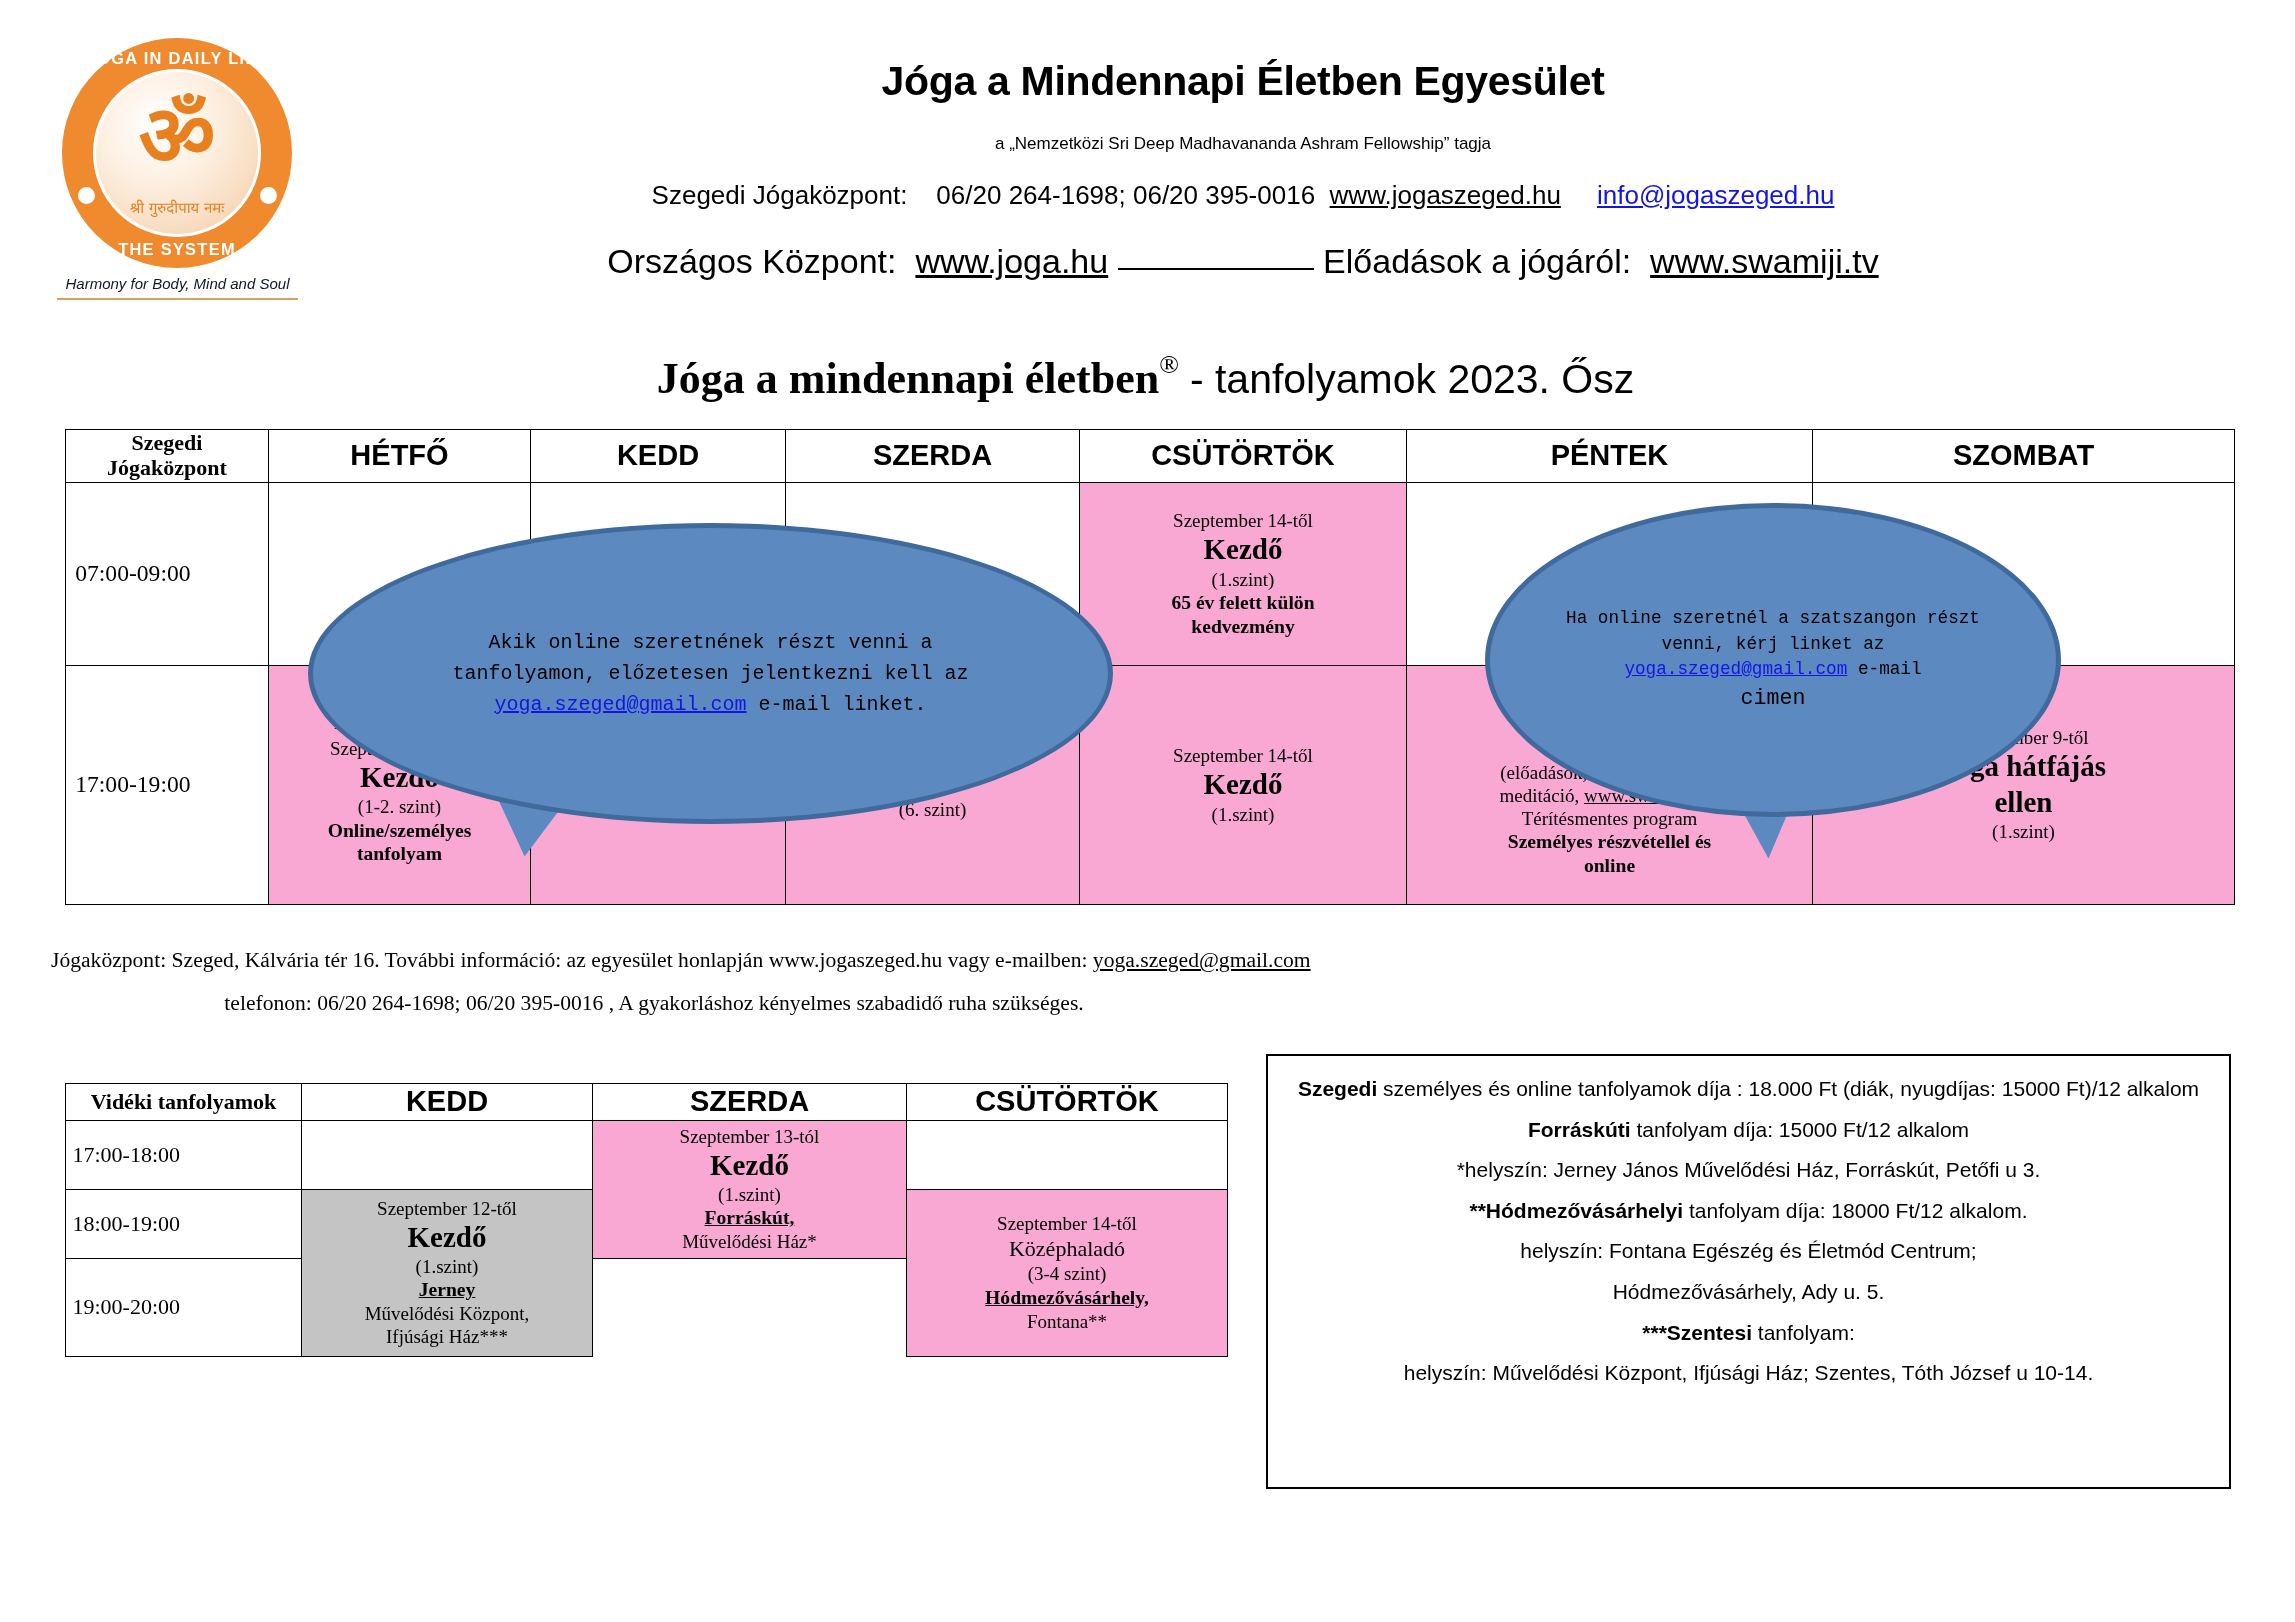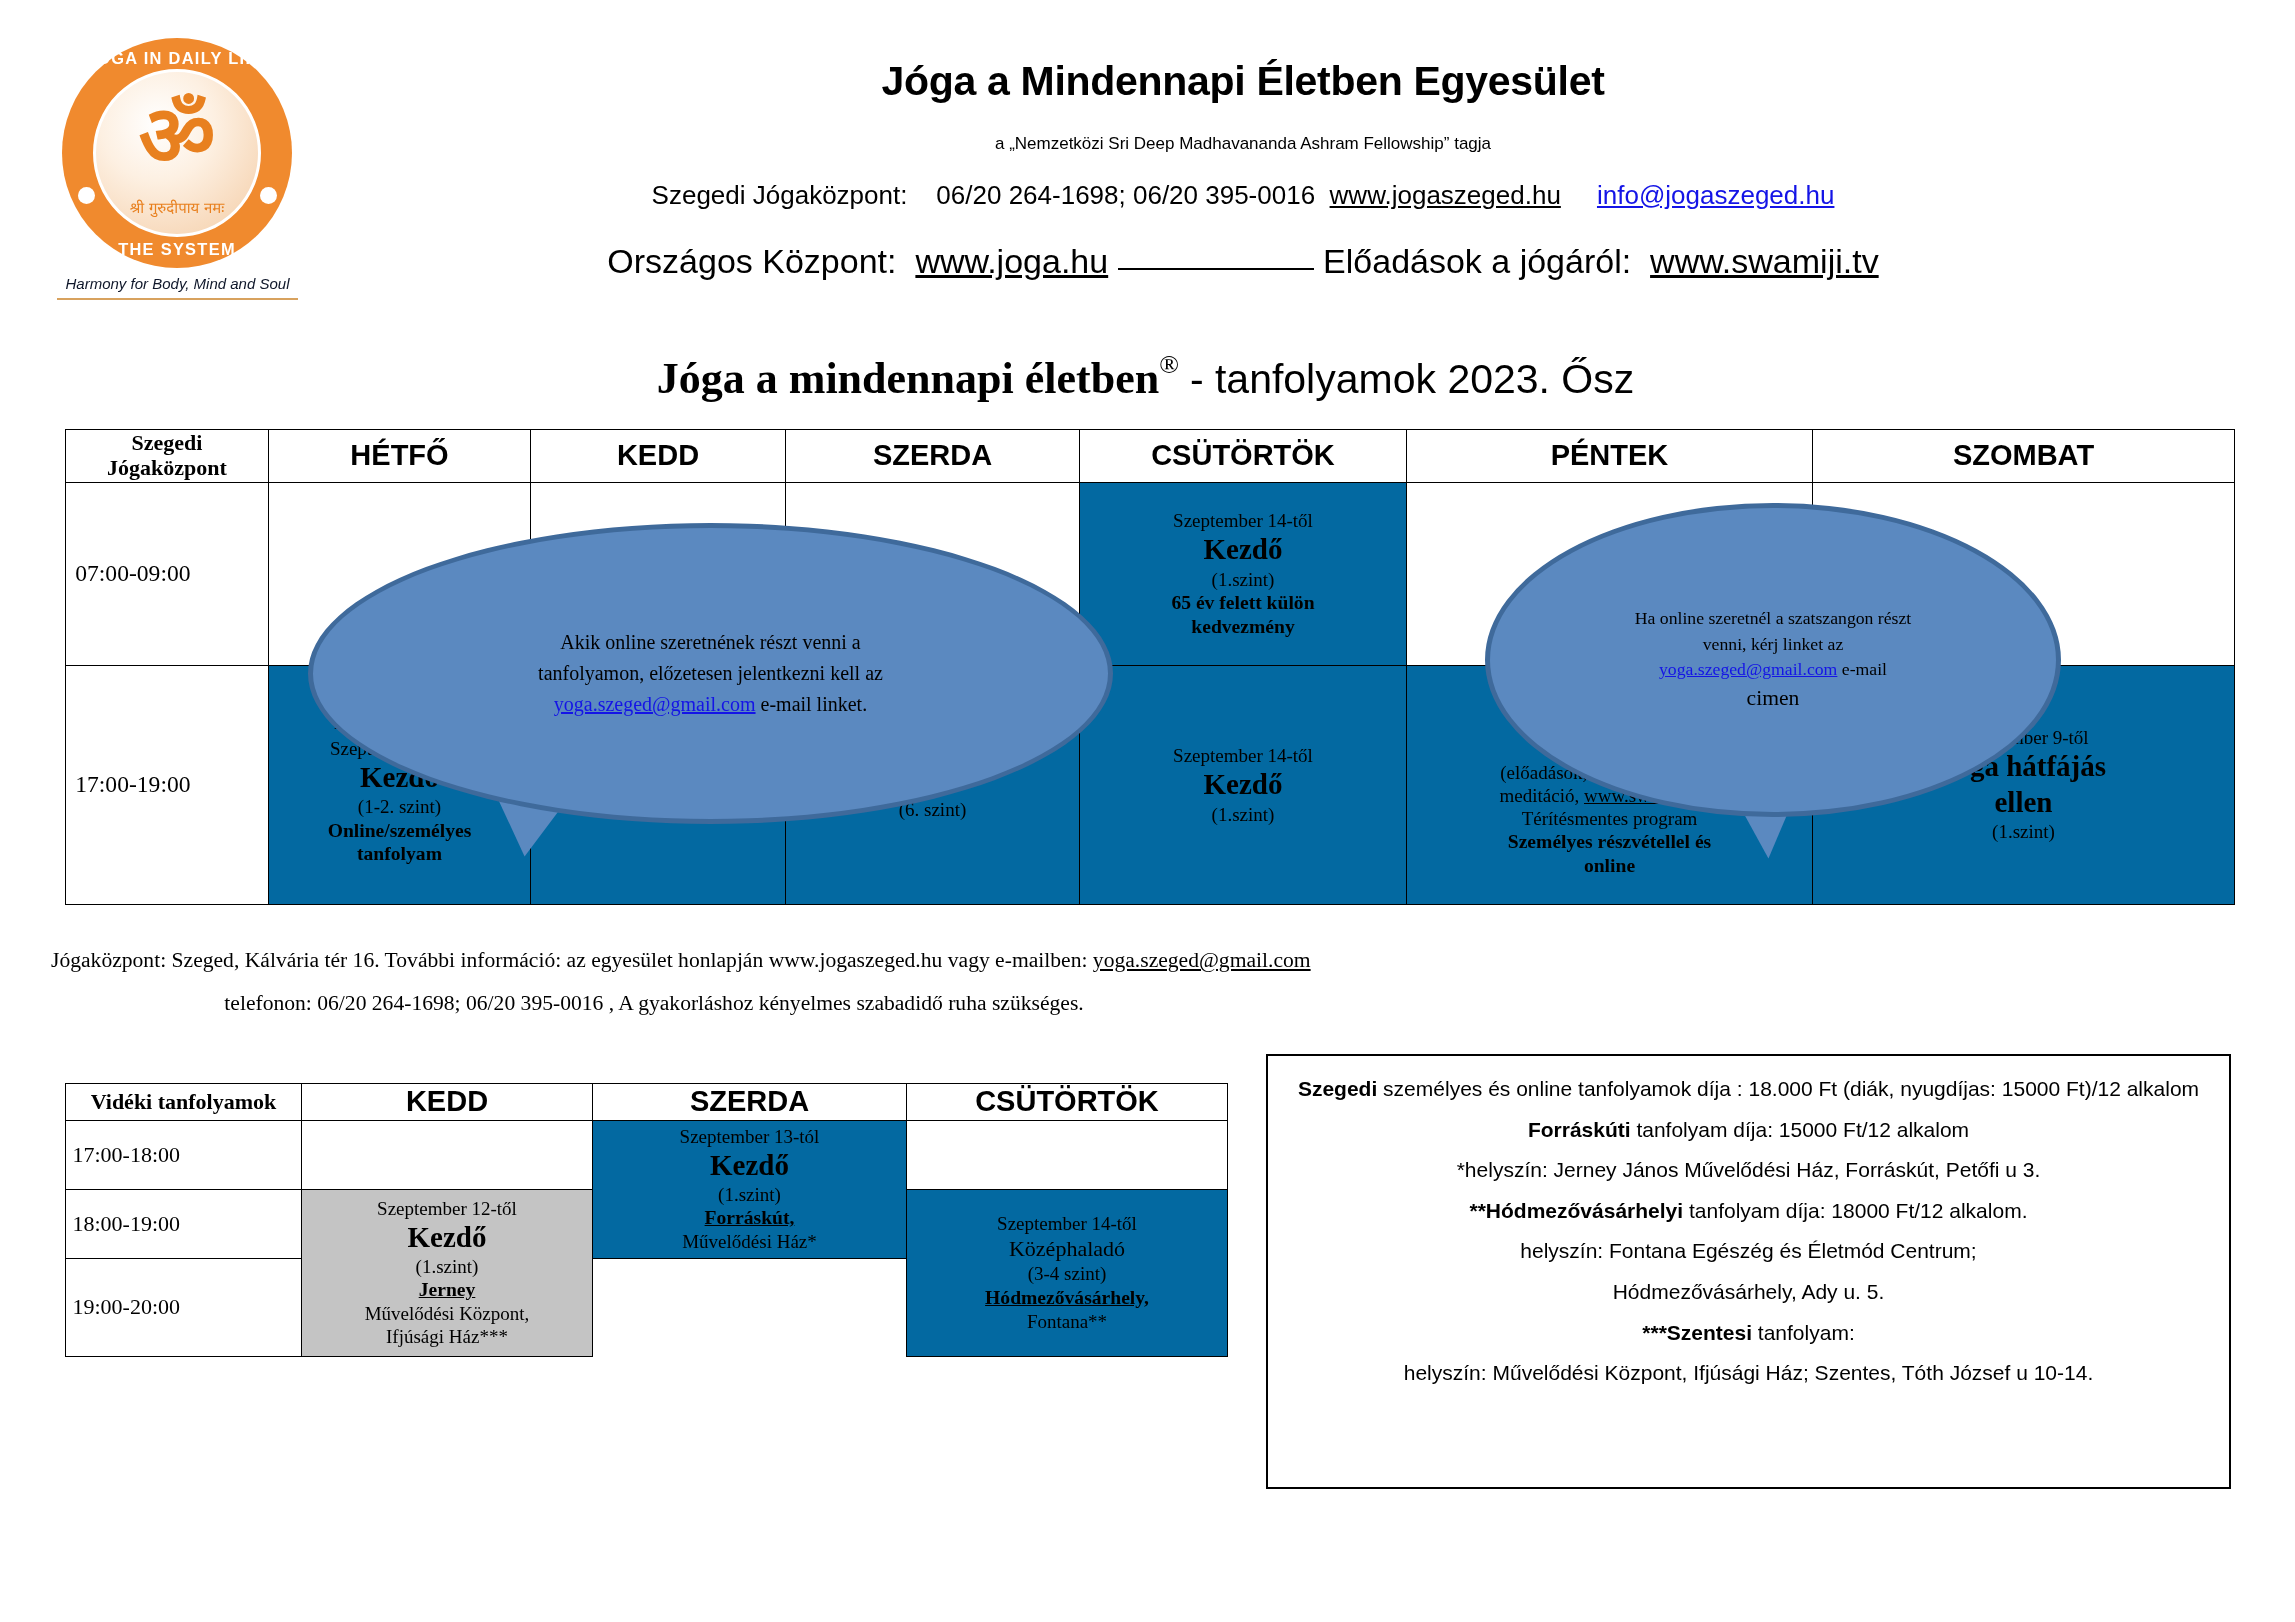--- a/index.html
+++ b/index.html
@@ -50,7 +50,7 @@
   table.grid{position:absolute;border-collapse:collapse;table-layout:fixed;}
   table.grid td,table.grid th{border:1.3px solid #000;vertical-align:middle;text-align:center;padding:1.3px 3.9px;
     font-family:"Liberation Serif",serif;}
-  .shade{background:#0369a1;}
+  .shade{background:#f9a8d4;}
   .shade2{background:#C4C4C4;}
 
   #main-table{left:65px;top:429px;width:2169px;}

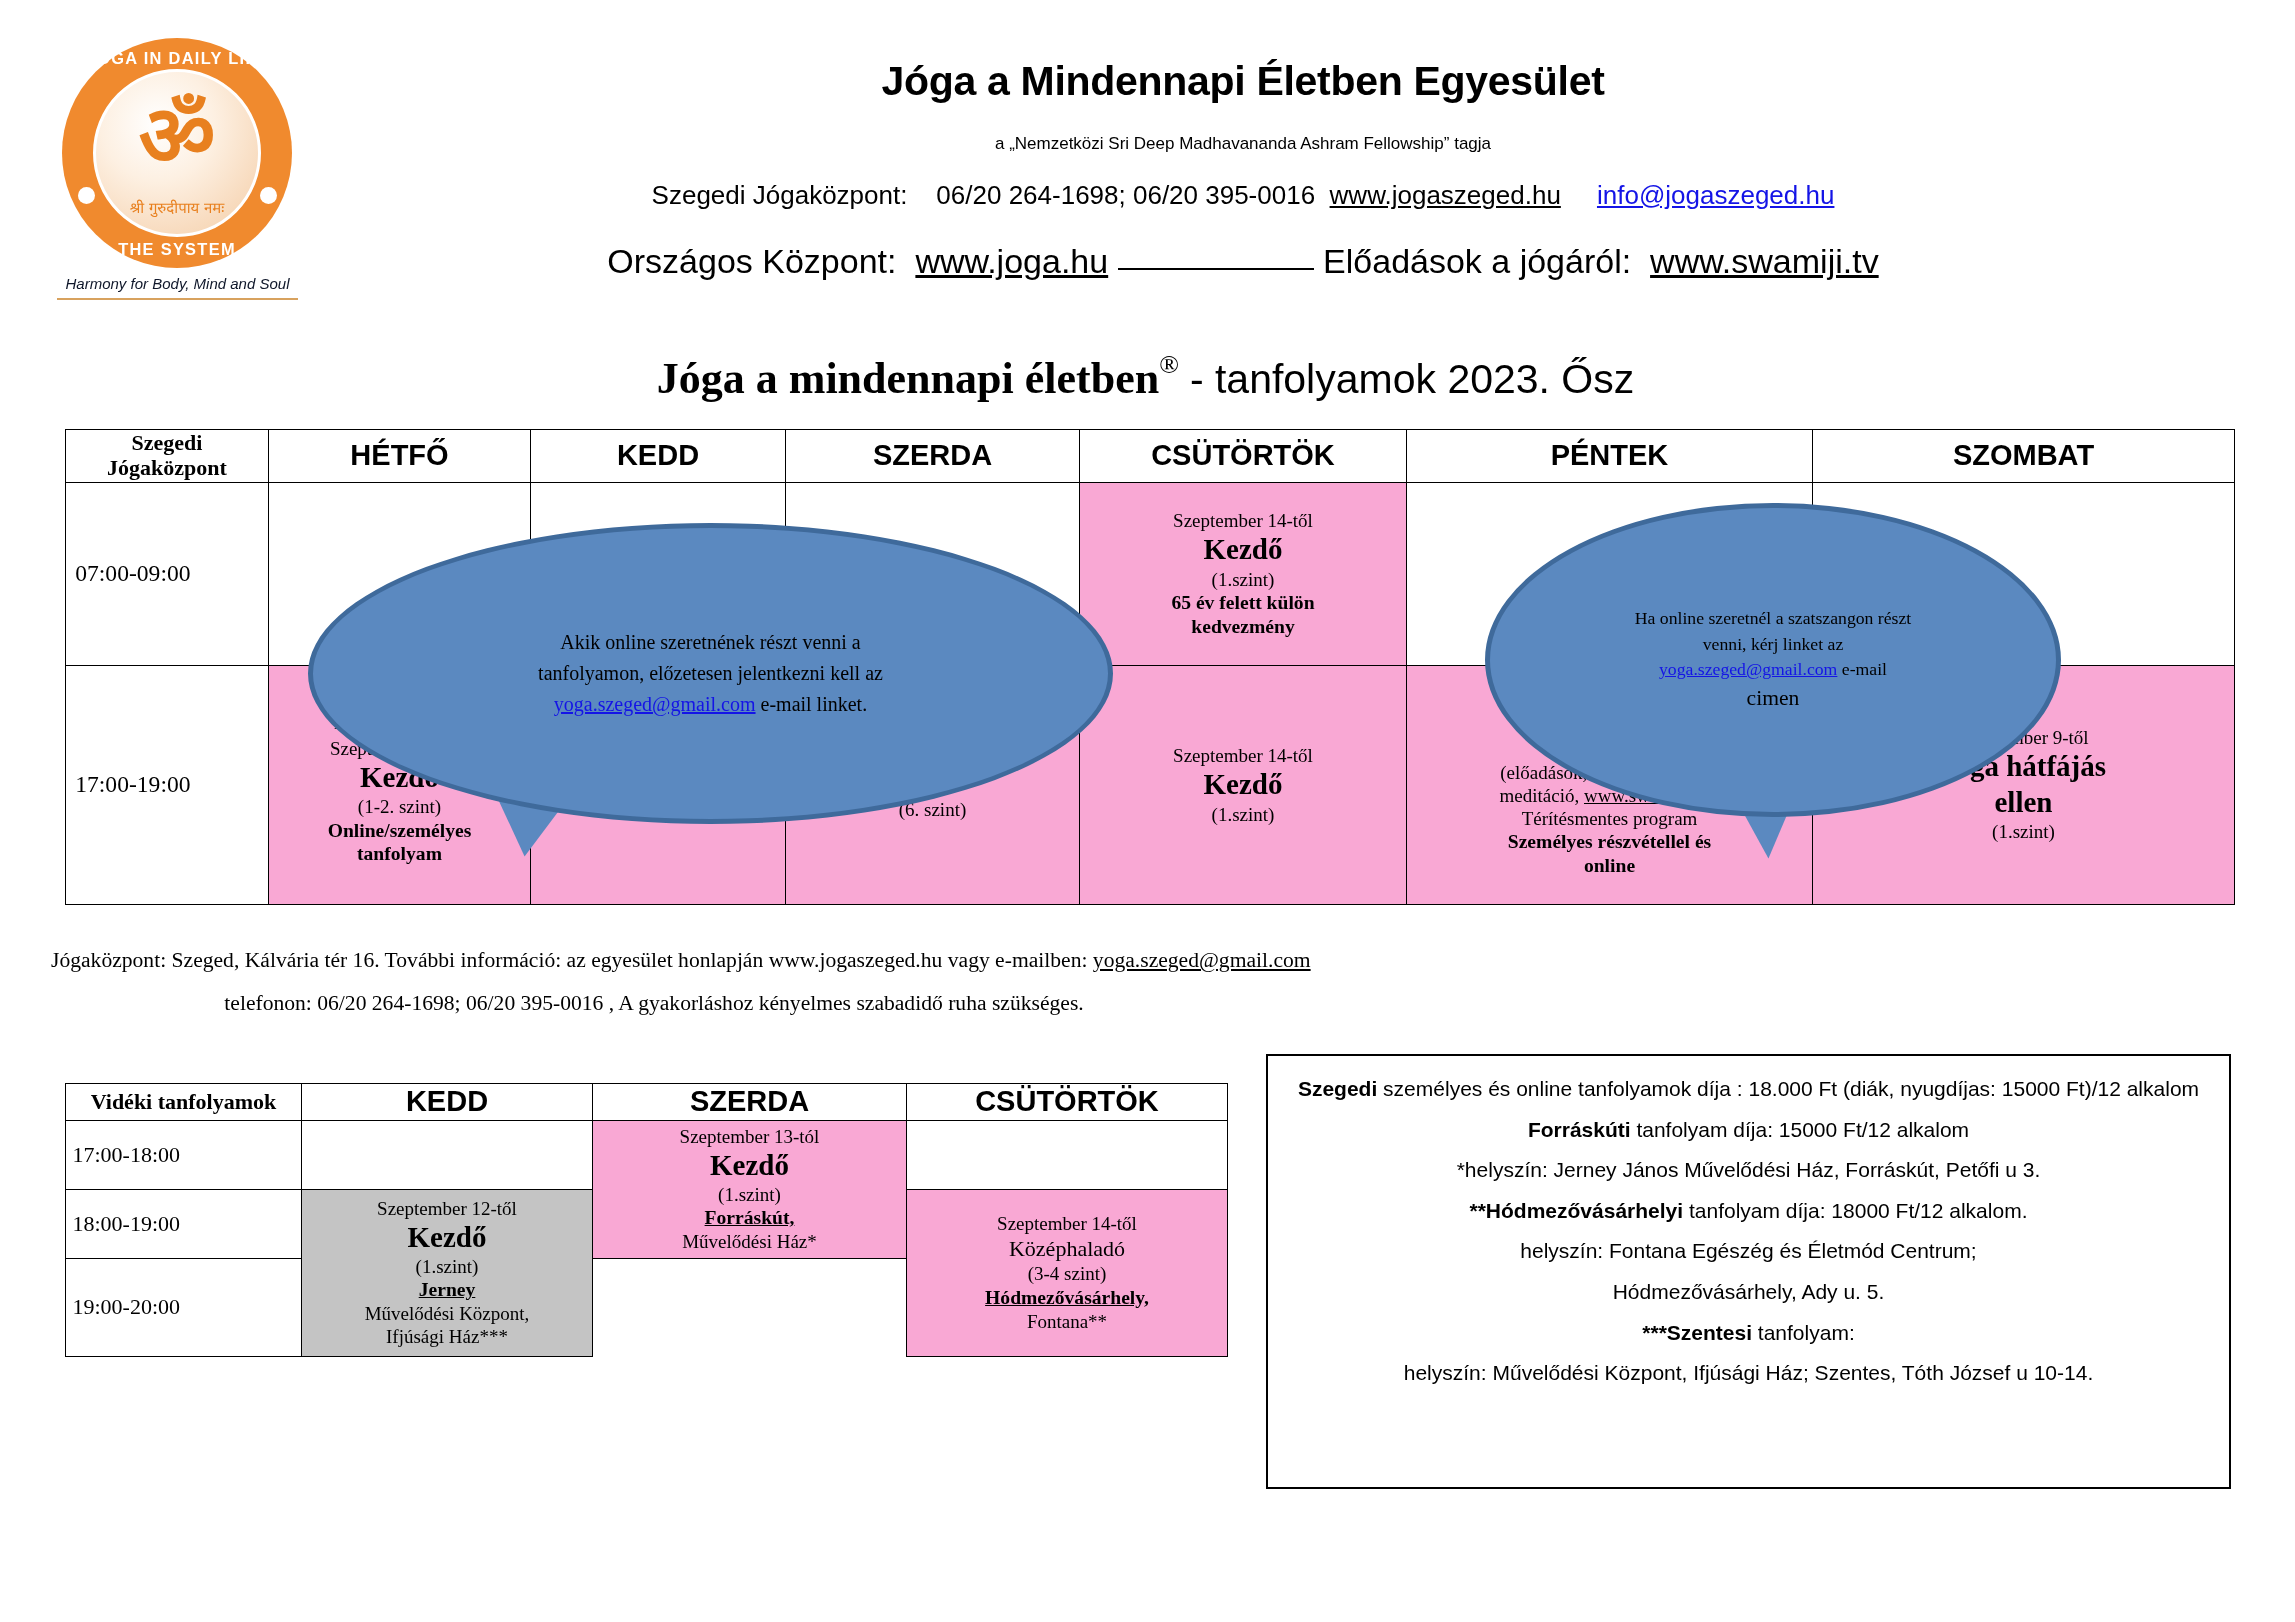--- a/index.html
+++ b/index.html
@@ -85,7 +85,7 @@
   .bubble{position:absolute;background:#5B89C0;border:5.9px solid #3F6A9B;border-radius:50%;
     box-sizing:border-box;display:flex;align-items:center;justify-content:center;text-align:center;
     font-size:20px;line-height:1.55;}
-  .bubble .inner{padding:0 30px;}
+  .bubble .inner{padding:0 30px;font-family:Liberation Mono, monospace;}
   #bubble1{left:308px;top:523px;width:805px;height:301px;}
   #bubble2{left:1485px;top:503px;width:576px;height:314px;font-size:17.7px;line-height:1.45;}
   .tail{position:absolute;width:0;height:0;}

